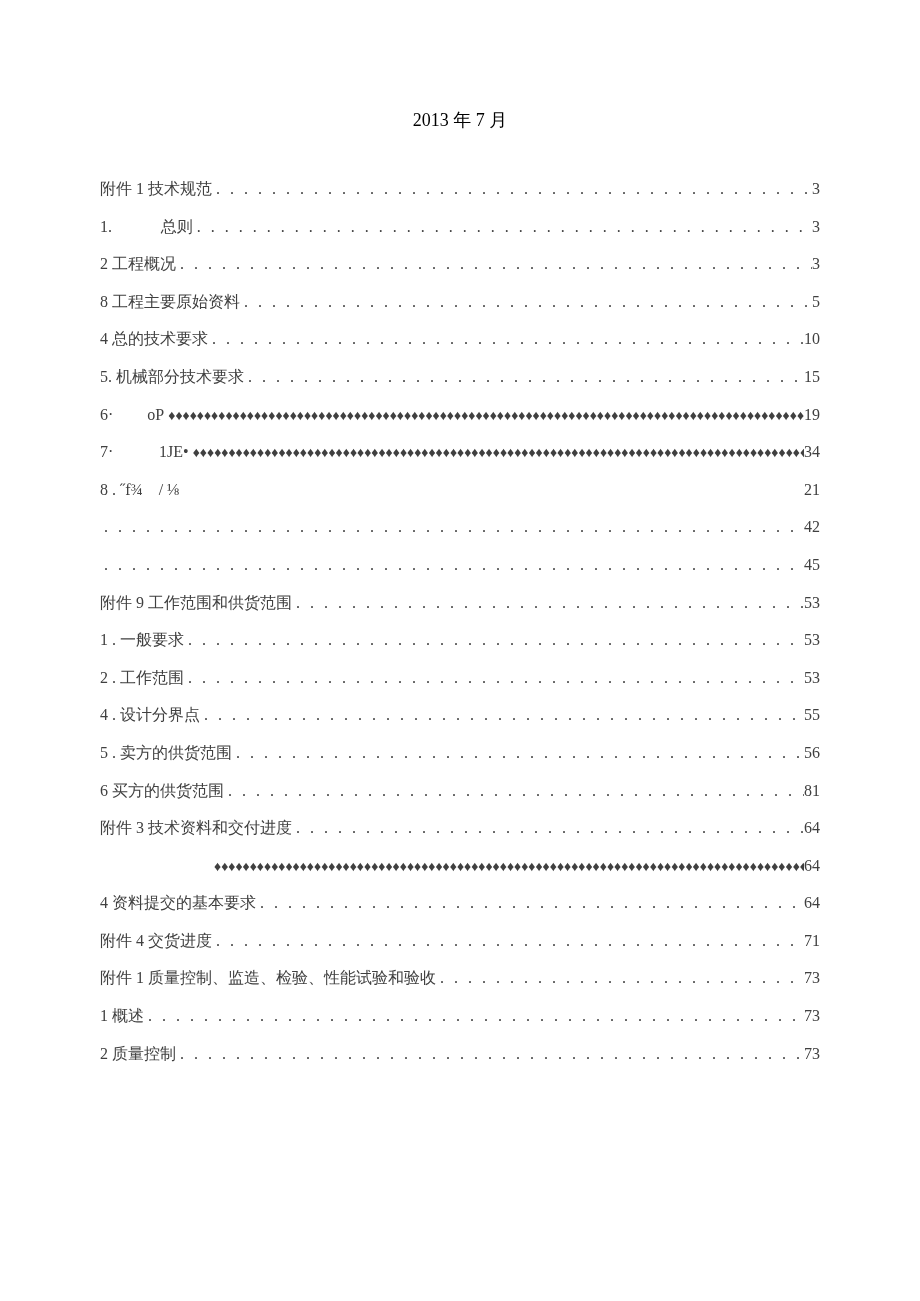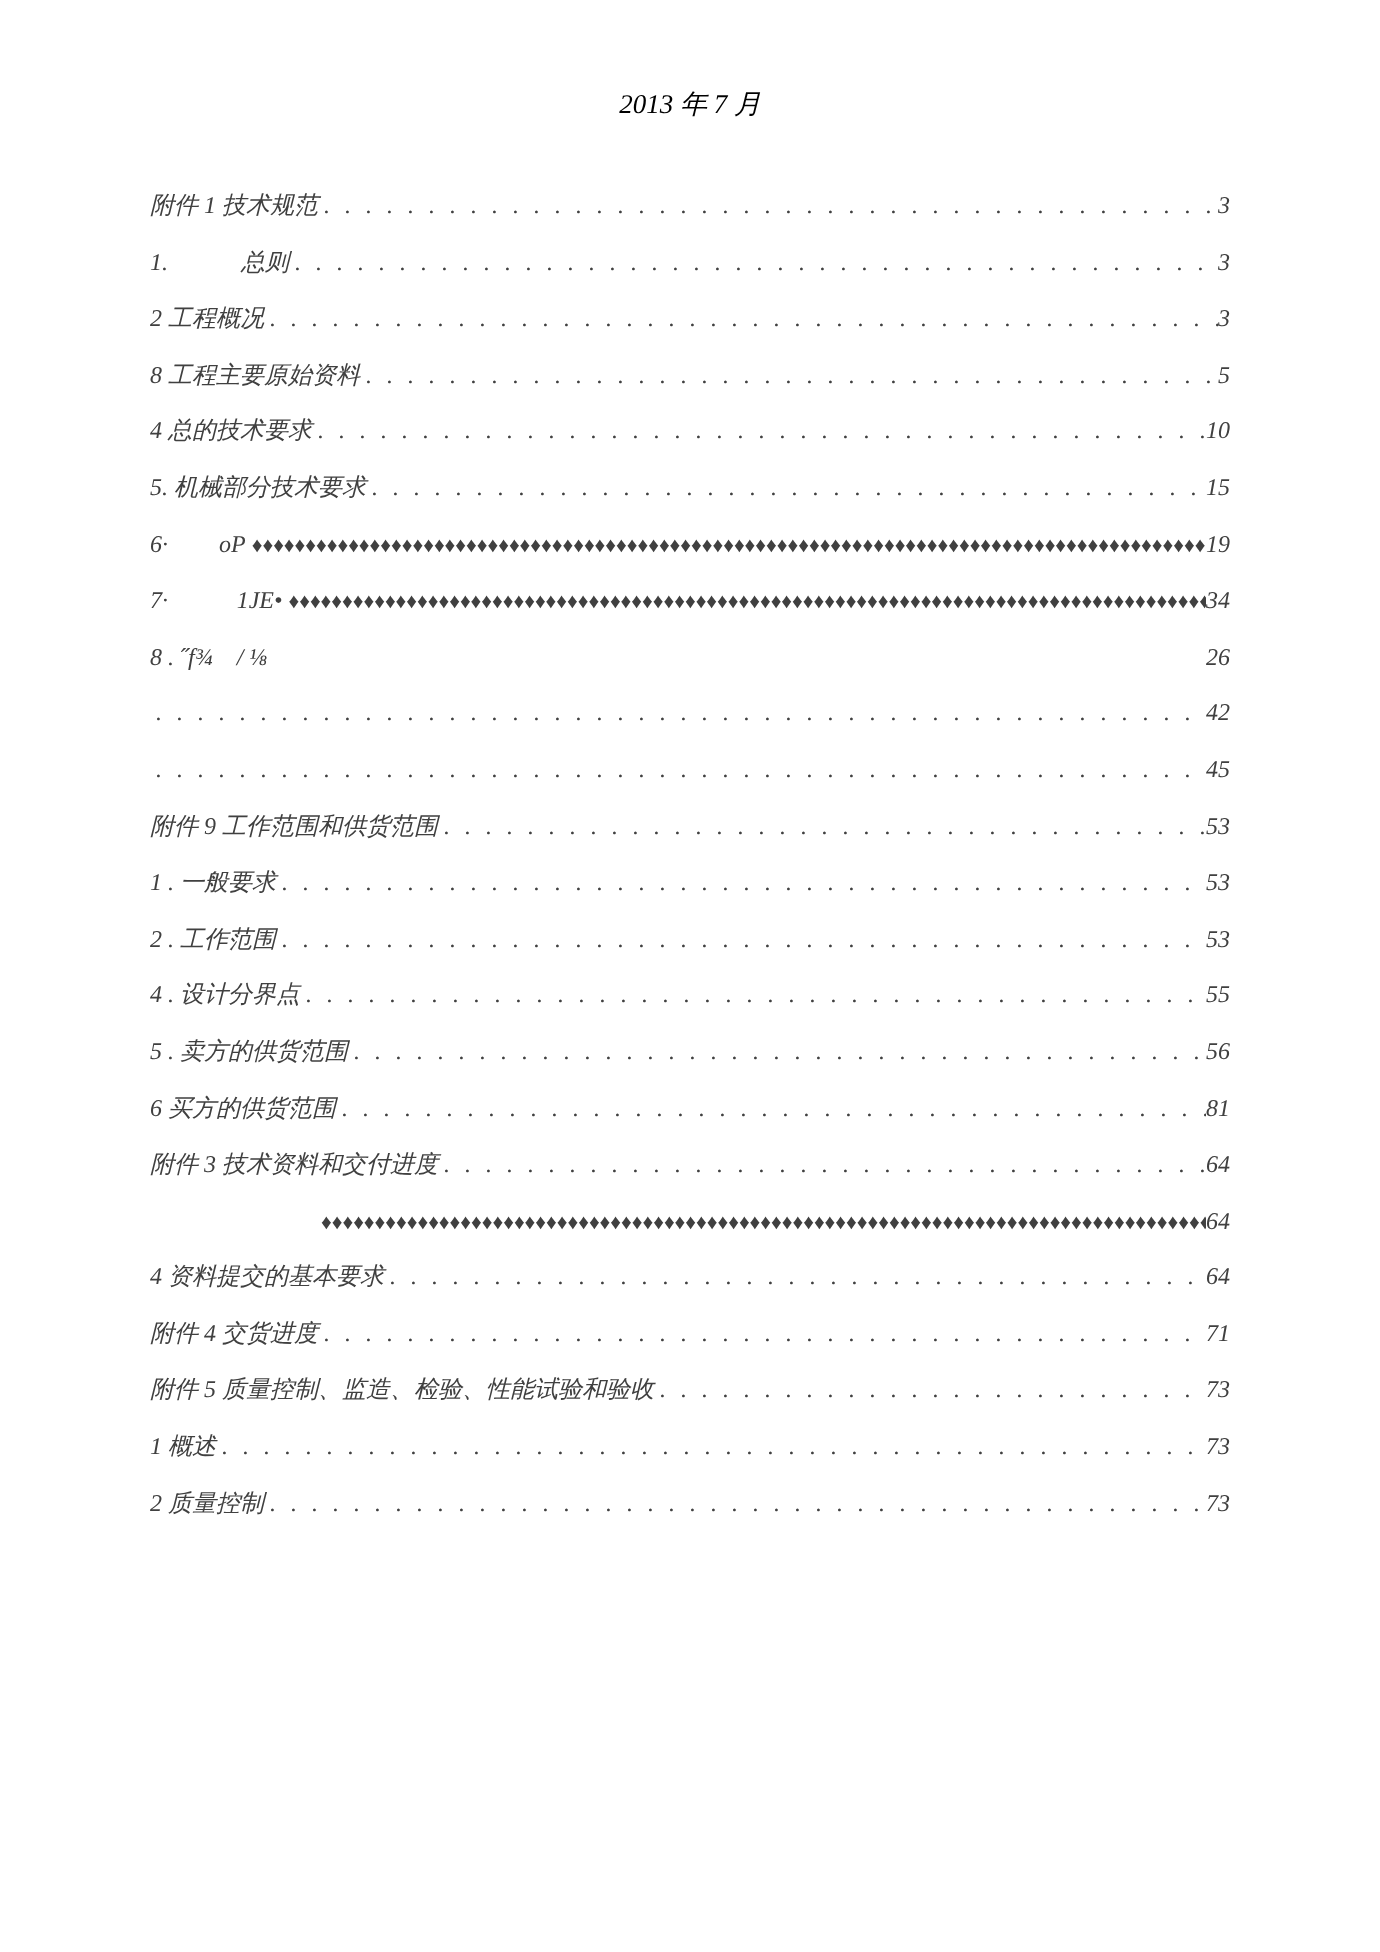--- a/index.html
+++ b/index.html
@@ -10,8 +10,7 @@
       width: 920px;
     }
     .page {
-      padding: 57px 100px 60px 100px;
-      font-style: italic;
+      padding: 108px 100px 60px 100px;
     }
     .title {
       text-align: center;

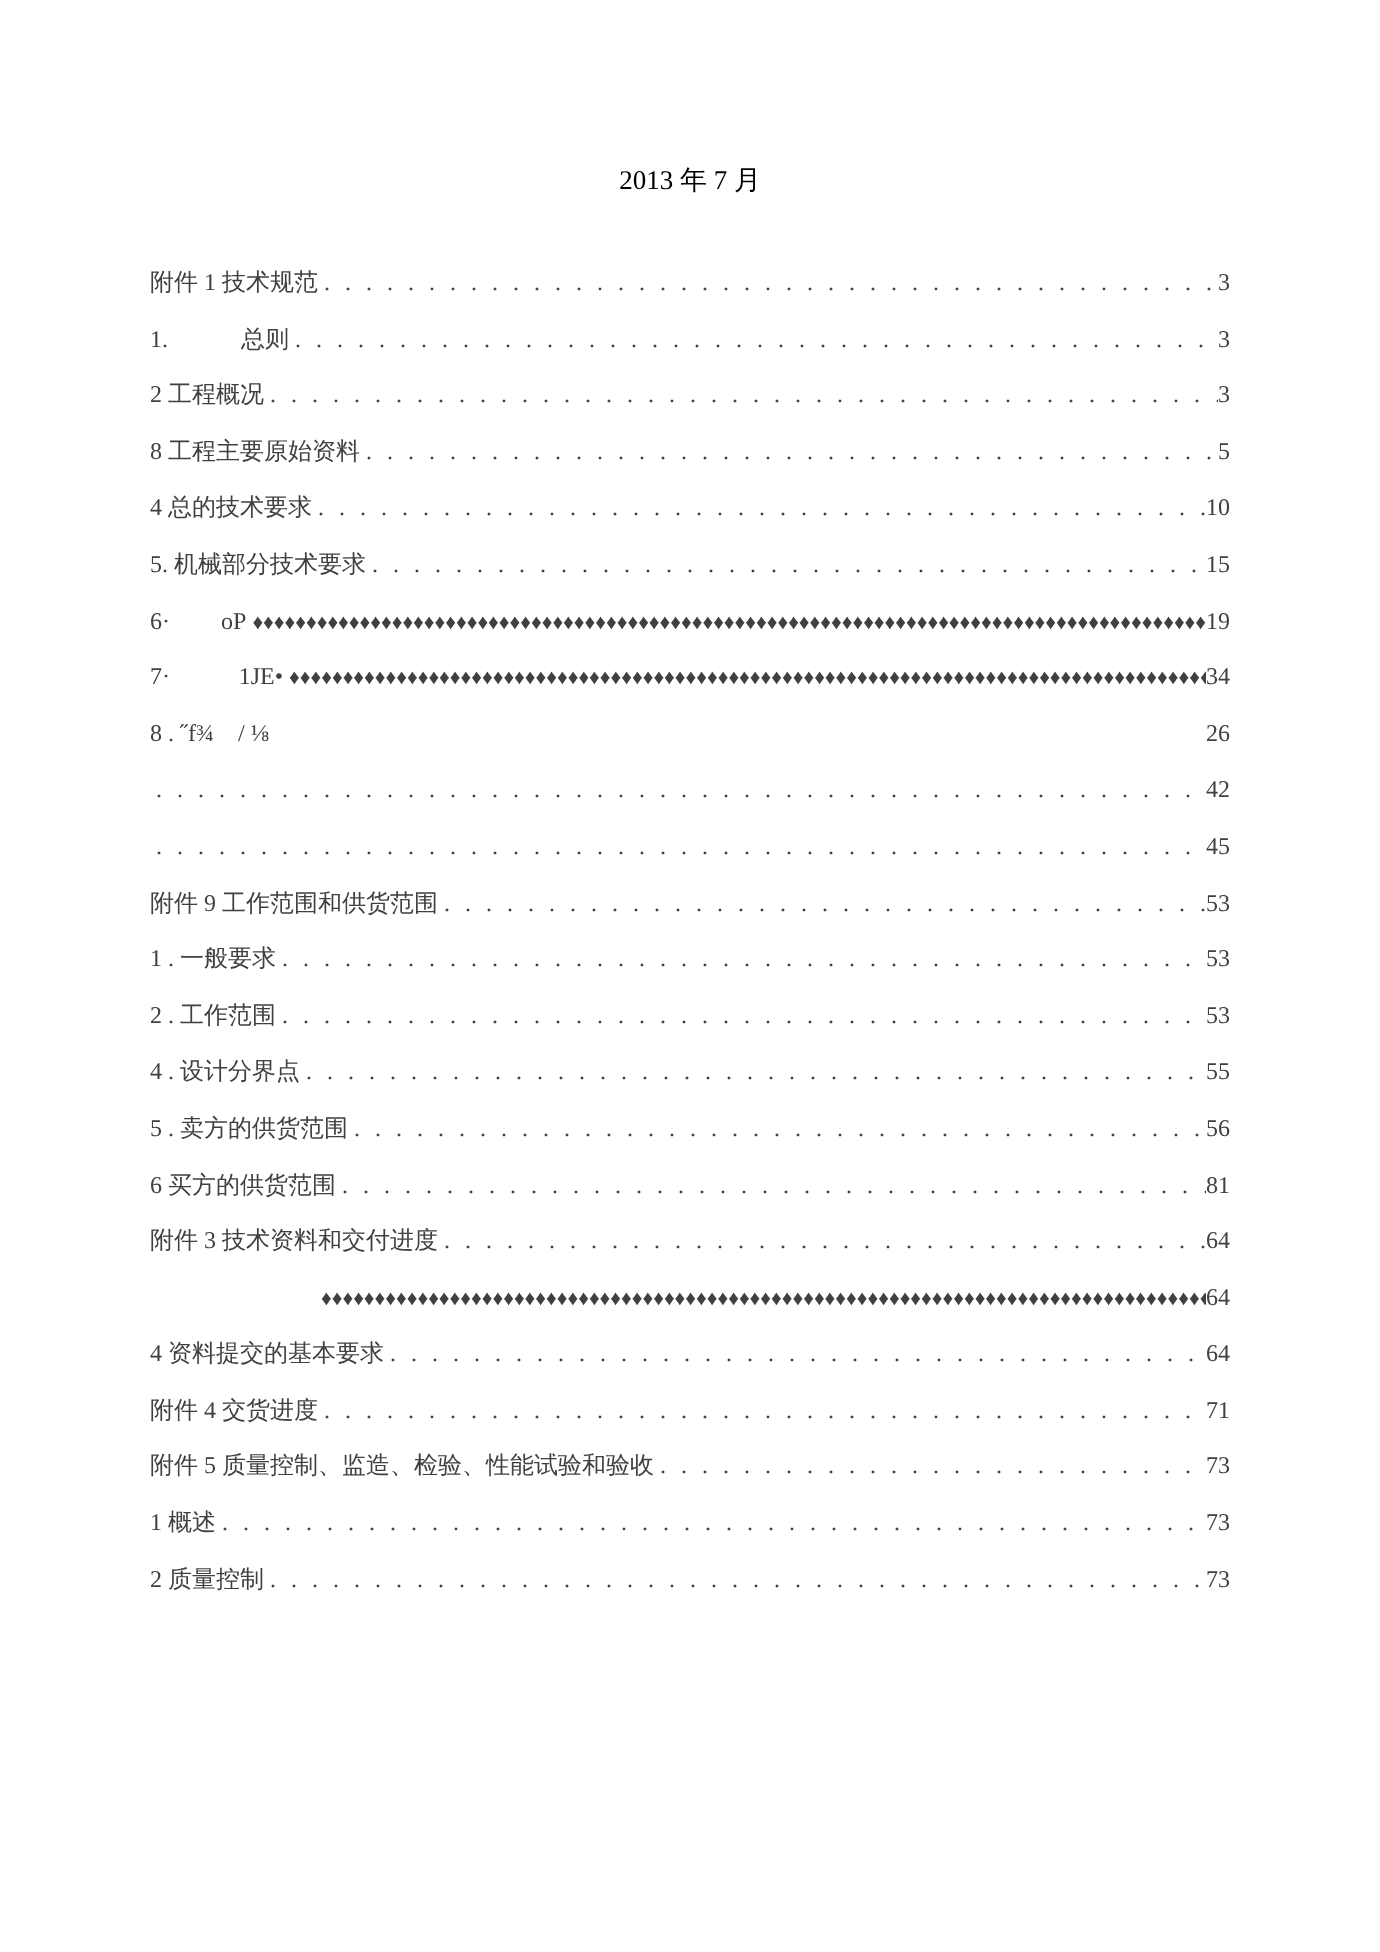--- a/index.html
+++ b/index.html
@@ -101,7 +101,7 @@
       <div class="toc-entry">
         <span class="toc-label">8  . ˝f¾ / ⅛</span>
         <span class="toc-leader" style="flex: 1 1 auto;"> </span>
-        <span class="toc-page">26</span>
+        <span class="toc-page">21</span>
       </div>
       <div class="toc-entry">
         <span class="toc-leader">. . . . . . . . . . . . . . . . . . . . . . . . . . . . . . . . . . . . . . . . . . . . . . . . . . . . . . . . . . . . . . . . . . . . . . . . . . . . . . . . . . . . . . . . . . . . . . . . . . . . . . . . . . . . . . . . . . . . .</span>

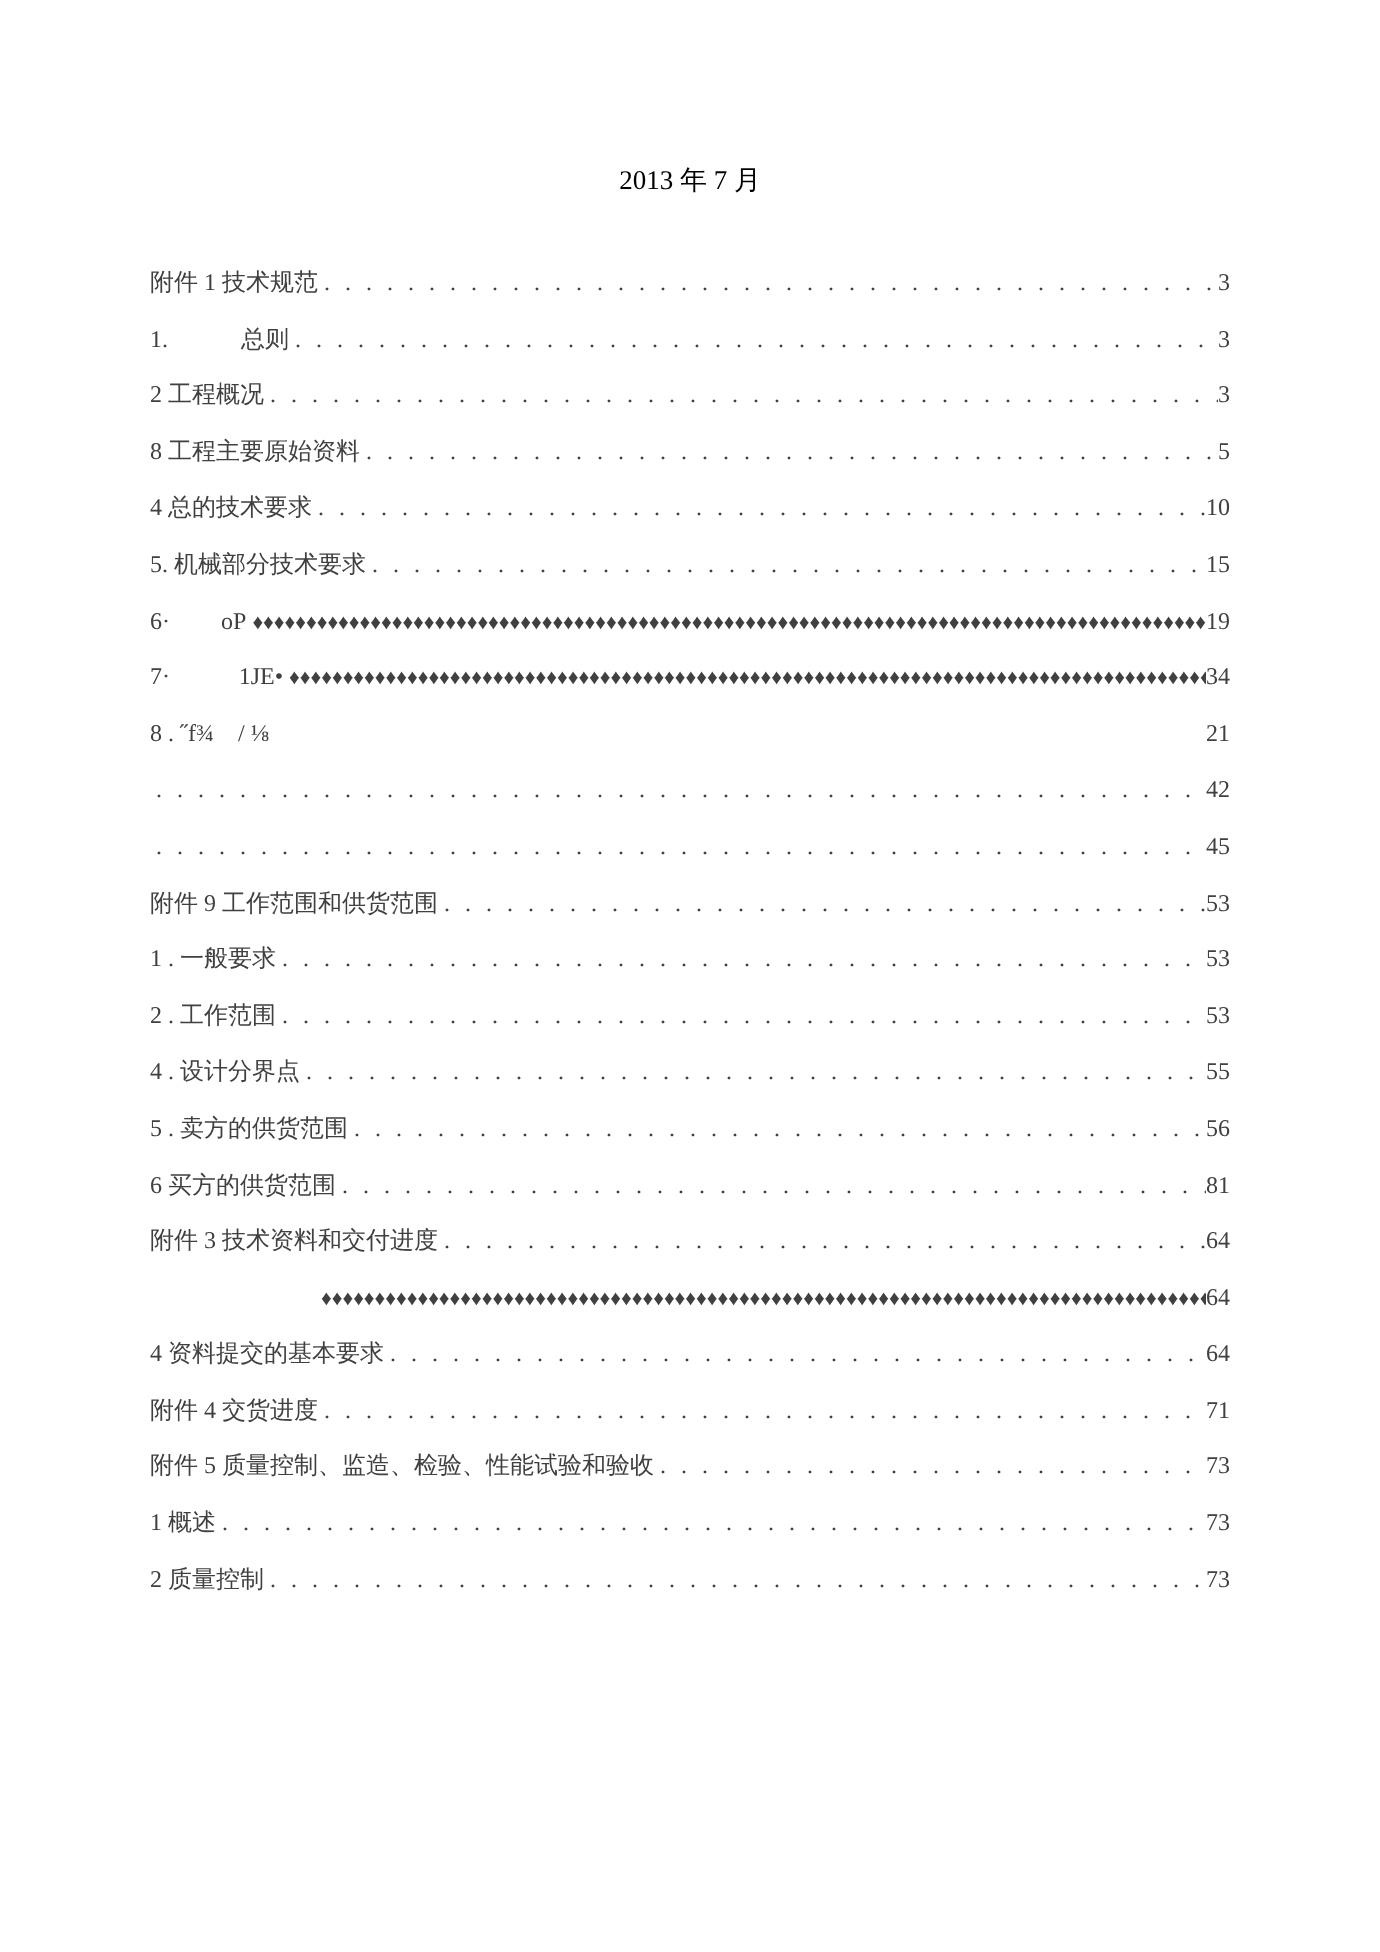--- a/index.html
+++ b/index.html
@@ -162,7 +162,7 @@
         <span class="toc-page">71</span>
       </div>
       <div class="toc-entry">
-        <span class="toc-label">附件 5 质量控制、监造、检验、性能试验和验收</span>
+        <span class="toc-label">附件 1 质量控制、监造、检验、性能试验和验收</span>
         <span class="toc-leader">. . . . . . . . . . . . . . . . . . . . . . . . . . . . . . . . . . . . . . . . . . . . . . . . . . . . . . . . . . . . . . . . . . . . . . . . . . . . . . . . . . . . . . . . . . . . . . . . . . . . . . . . . . . . . . . . . . . . .</span>
         <span class="toc-page">73</span>
       </div>

